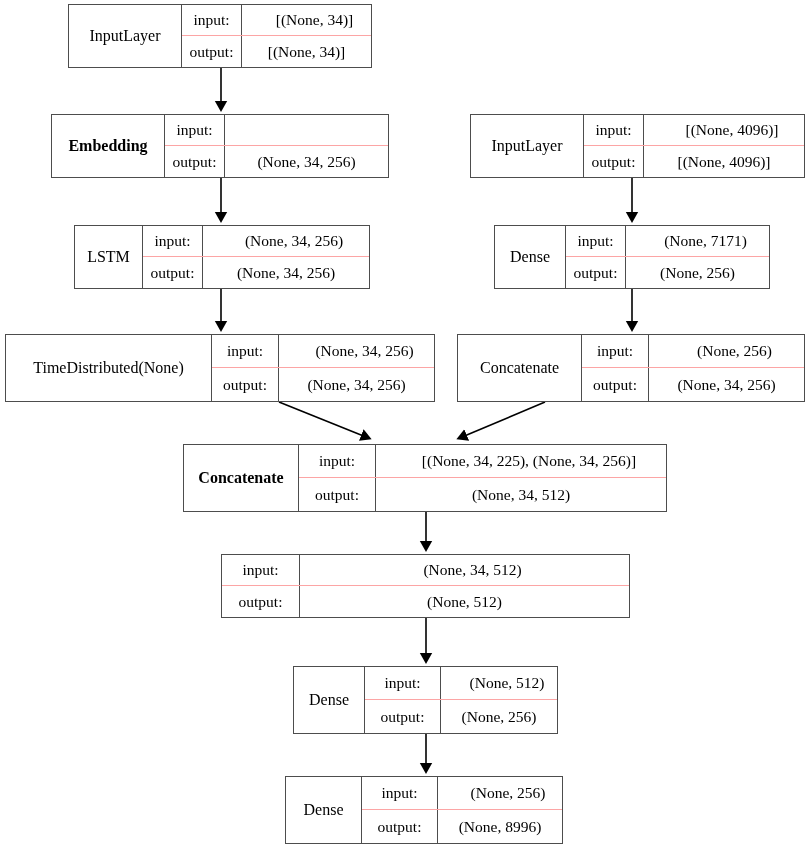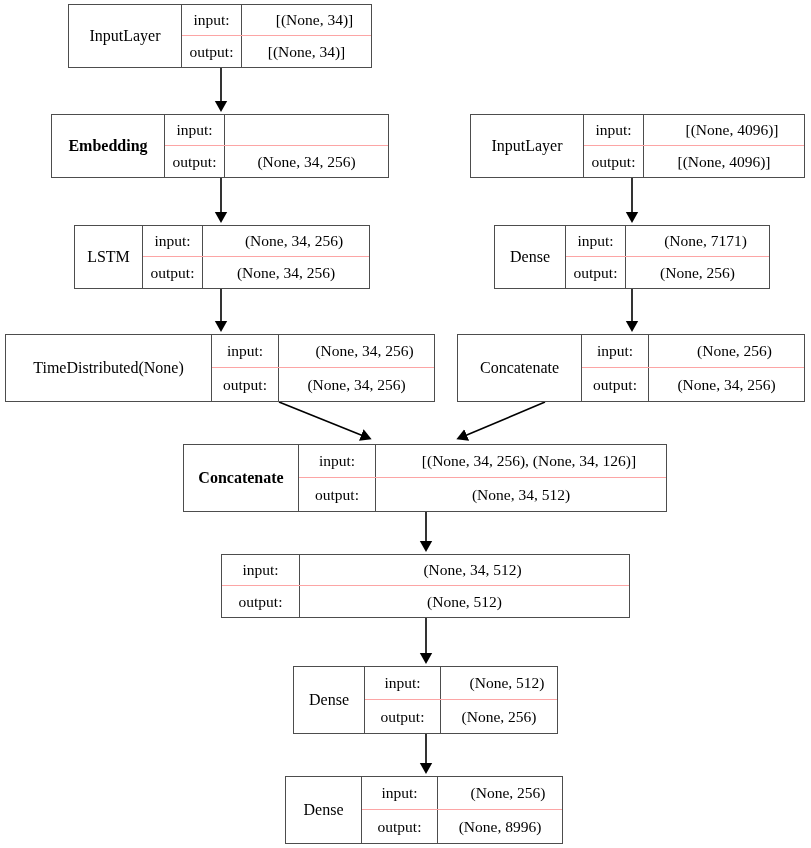--- a/index.html
+++ b/index.html
@@ -269,7 +269,7 @@
     <div class="node-io">
       <div class="io-row top">
         <div class="io-key">input:</div>
-        <div class="io-val">[(None, 34, 256), (None, 34, 126)]</div>
+        <div class="io-val">[(None, 34, 225), (None, 34, 256)]</div>
       </div>
       <div class="io-row bottom">
         <div class="io-key">output:</div>

